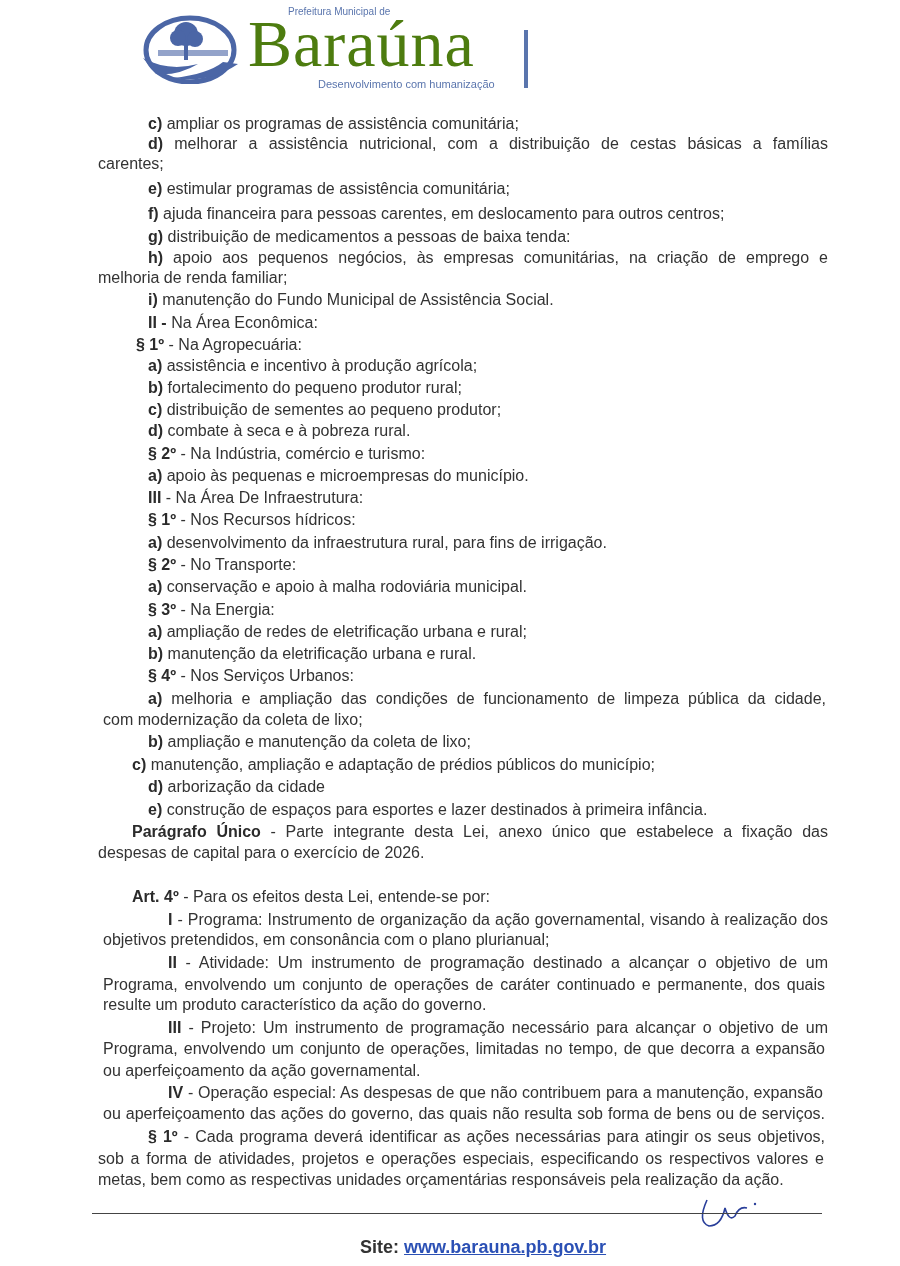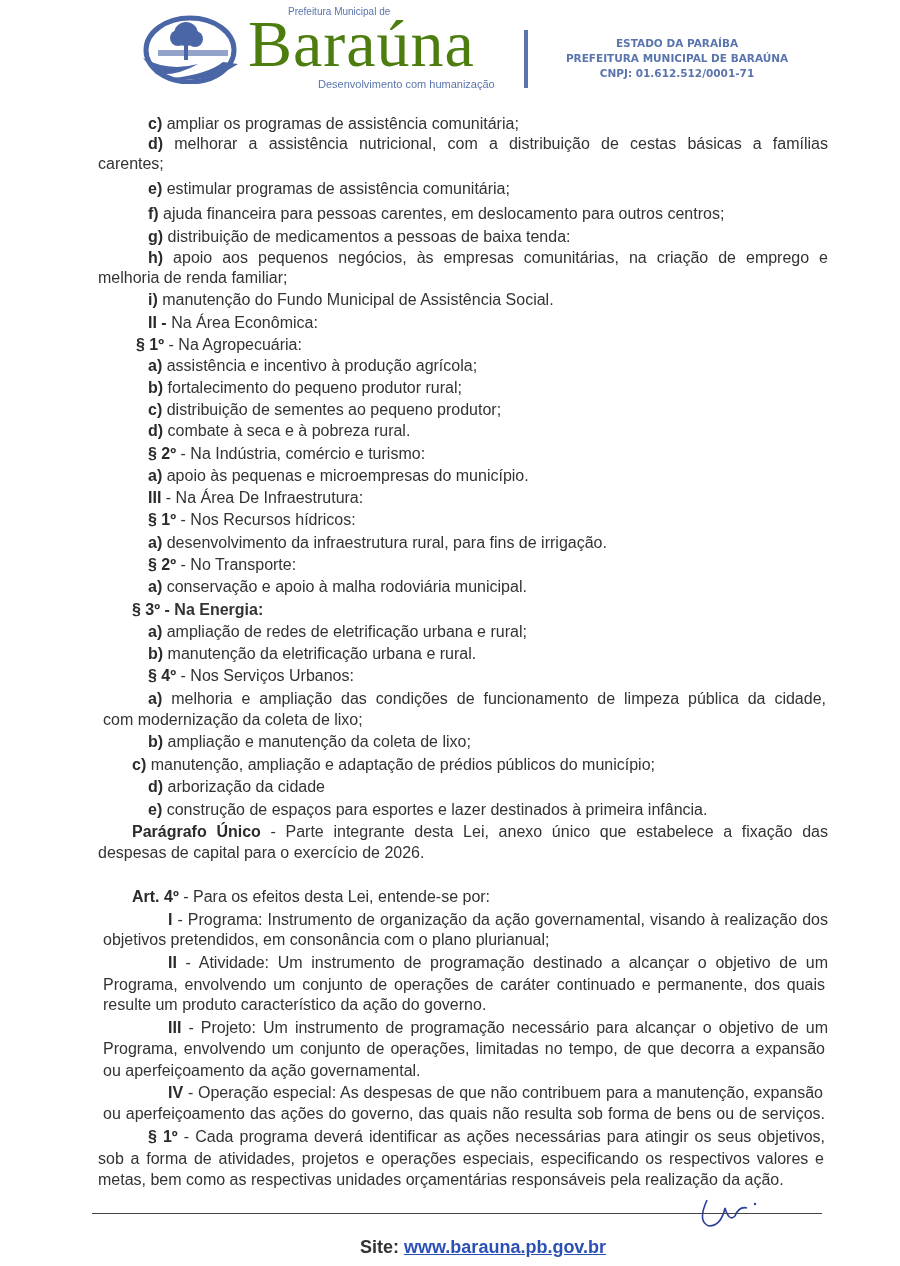--- a/index.html
+++ b/index.html
@@ -51,11 +51,6 @@
 
   <div class="header-divider"></div>
 
-  <div class="header-right">
-    <div>ESTADO DA PARAÍBA</div>
-    <div>PREFEITURA MUNICIPAL DE BARAÚNA</div>
-    <div>CNPJ: 01.612.512/0001-71</div>
-  </div>
 
   <div id="body-lines">
       <div class="line" style="top: 114px; left: 148px;"><b>c)</b> <span>ampliar os programas de assistência comunitária;</span></div>

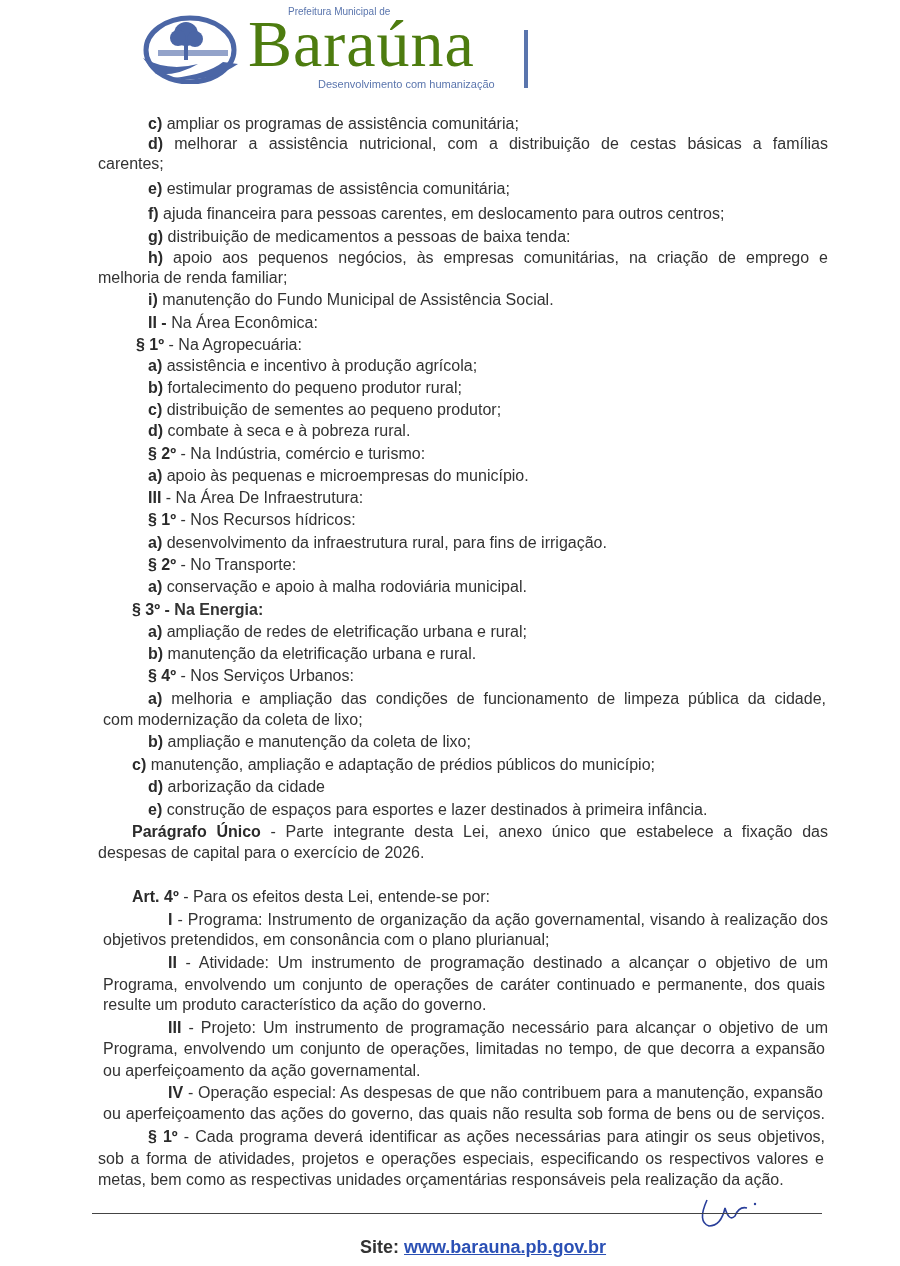--- a/index.html
+++ b/index.html
@@ -75,7 +75,7 @@
       <div class="line" style="top: 533px; left: 148px;"><b>a)</b> <span>desenvolvimento da infraestrutura rural, para fins de irrigação.</span></div>
       <div class="line" style="top: 555px; left: 148px;"><b>§ 2º</b> <span>- No Transporte:</span></div>
       <div class="line" style="top: 577px; left: 148px;"><b>a)</b> <span>conservação e apoio à malha rodoviária municipal.</span></div>
-      <div class="line" style="top: 600px; left: 132px; font-weight: bold;"><b>§ 3º</b> <span>- Na Energia:</span></div>
+      <div class="line" style="top: 600px; left: 148px;"><b>§ 3º</b> <span>- Na Energia:</span></div>
       <div class="line" style="top: 622px; left: 148px;"><b>a)</b> <span>ampliação de redes de eletrificação urbana e rural;</span></div>
       <div class="line" style="top: 644px; left: 148px;"><b>b)</b> <span>manutenção da eletrificação urbana e rural.</span></div>
       <div class="line" style="top: 666px; left: 148px;"><b>§ 4º</b> <span>- Nos Serviços Urbanos:</span></div>

